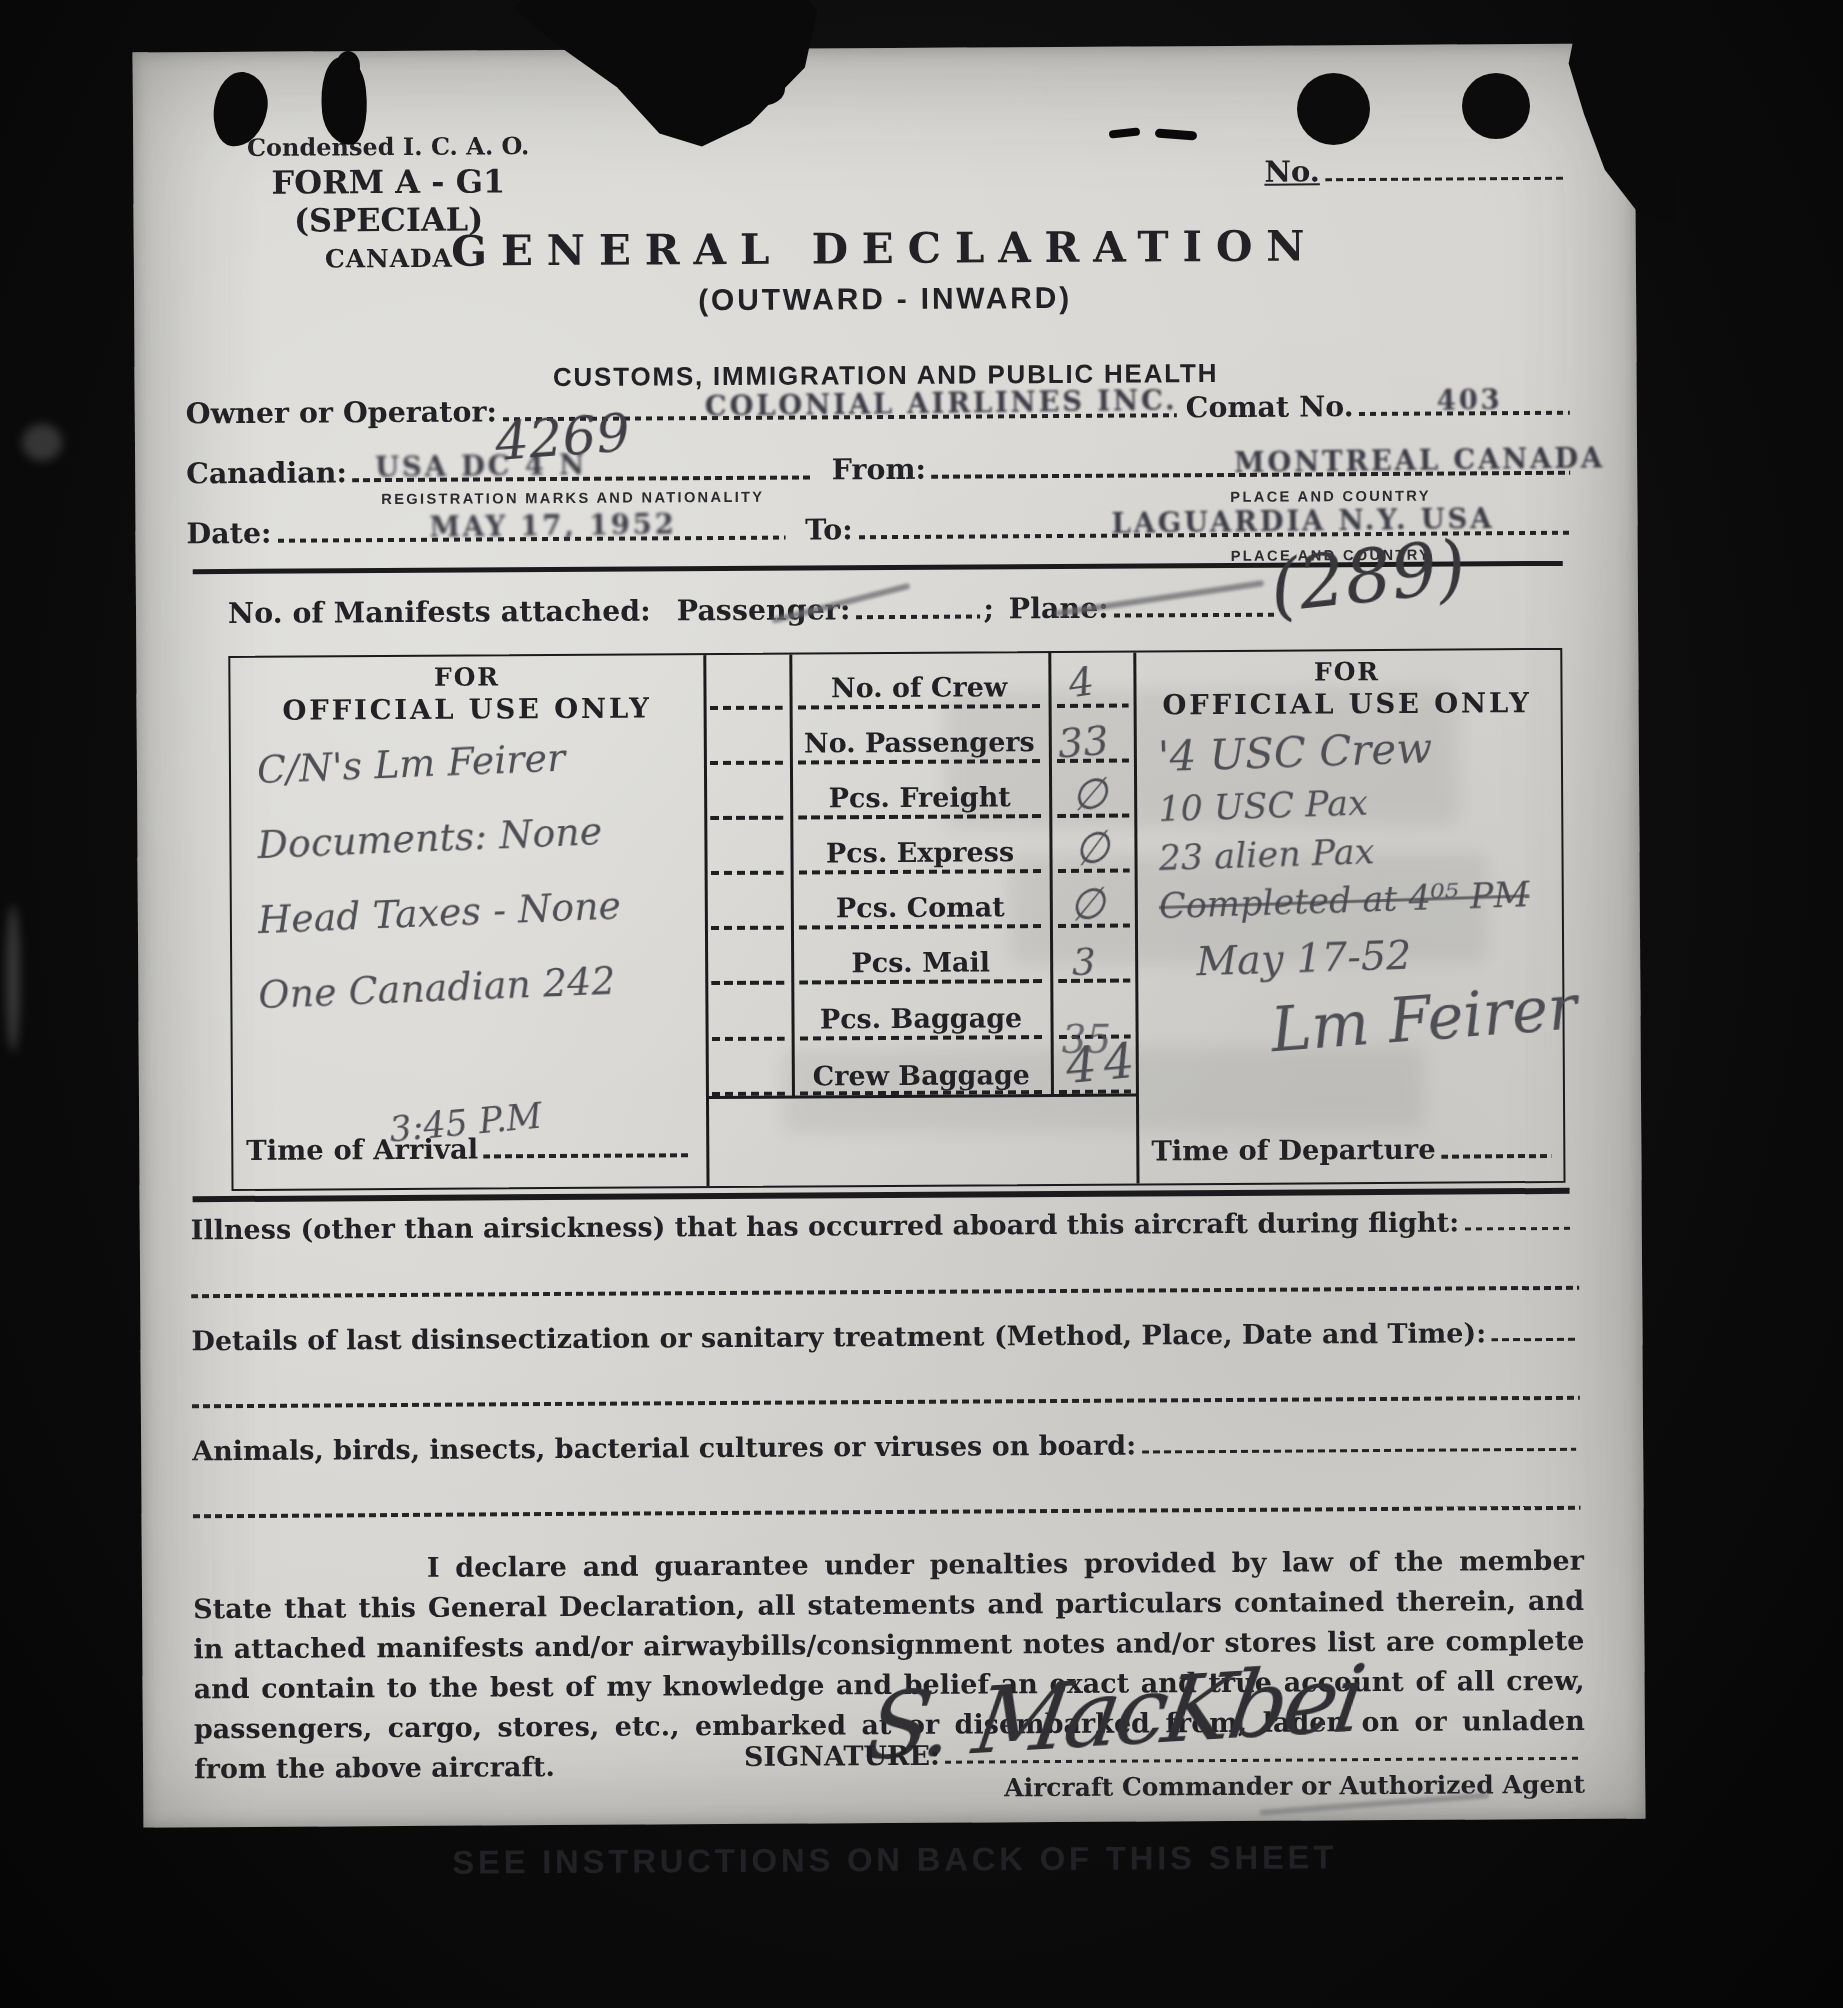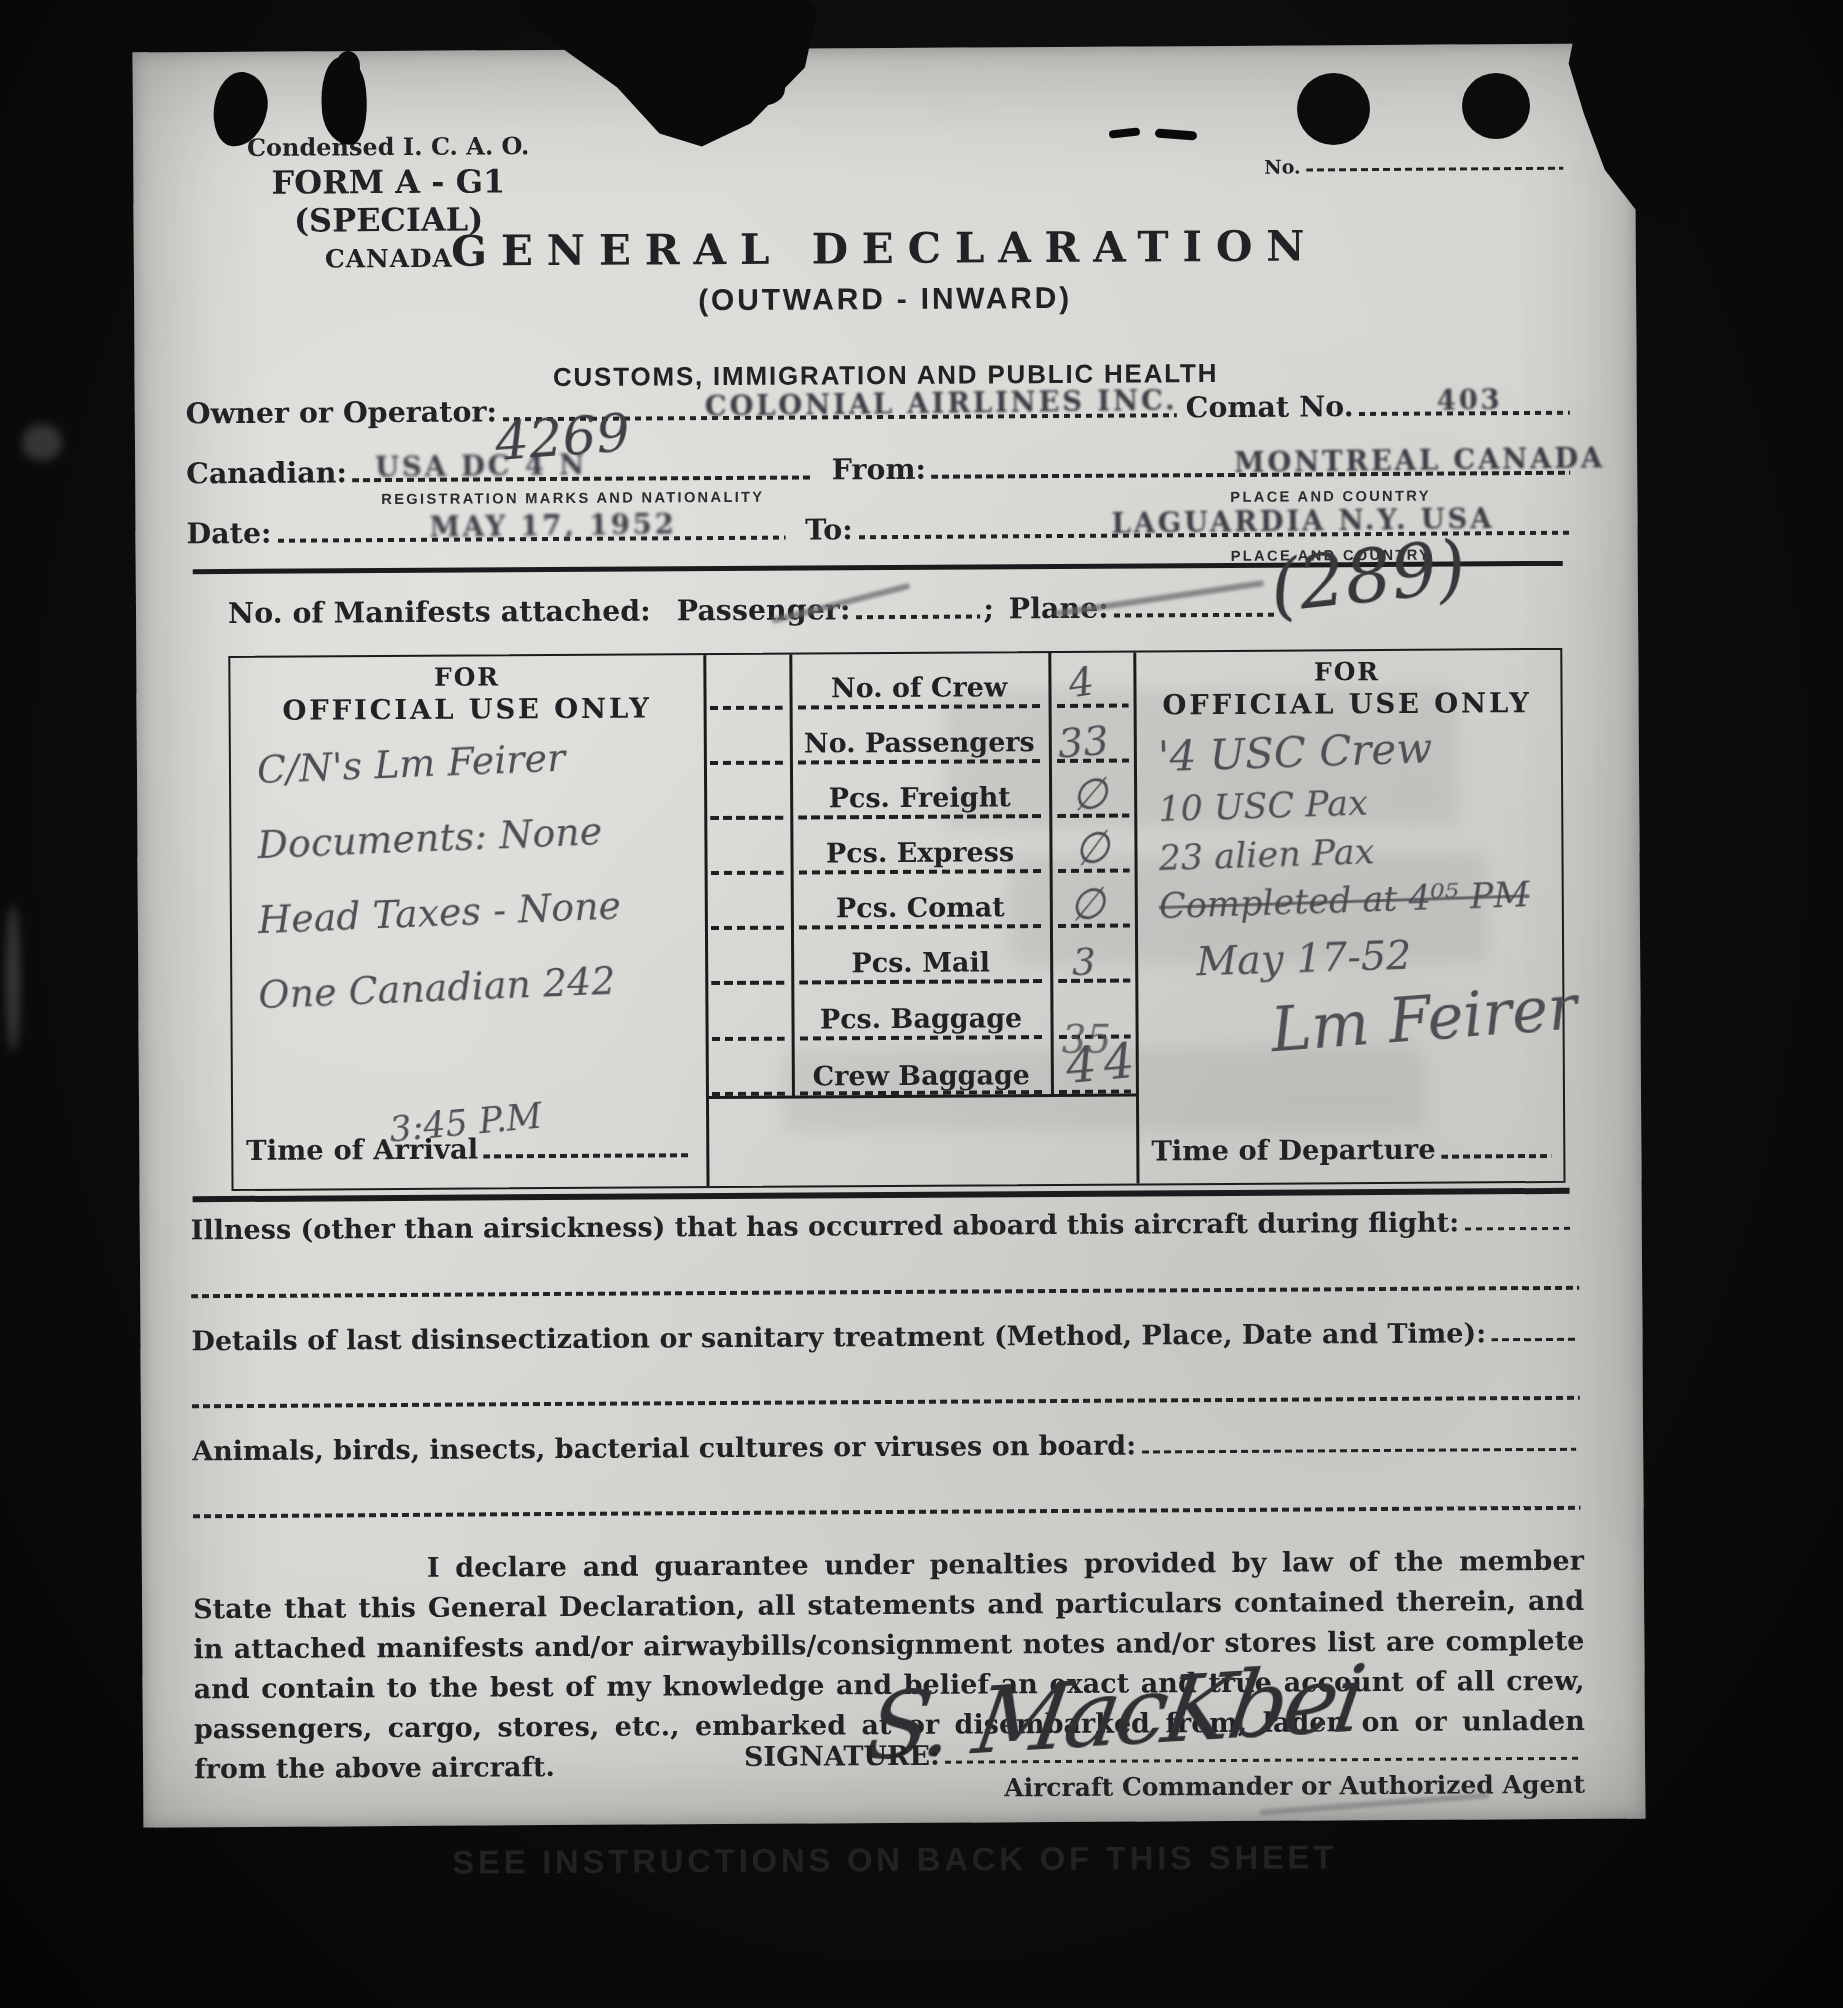--- a/index.html
+++ b/index.html
@@ -73,7 +73,7 @@
   </div>
 
   <div class="row abs" style="left:1131px;top:112px;width:303px;">
-    <span class="lbl serifb" style="font-size:19px;">No.</span>
+    <span class="lbl serifb" style="font-size:29px;text-decoration:underline;">No.</span>
     <span class="dots"></span>
   </div>
 

